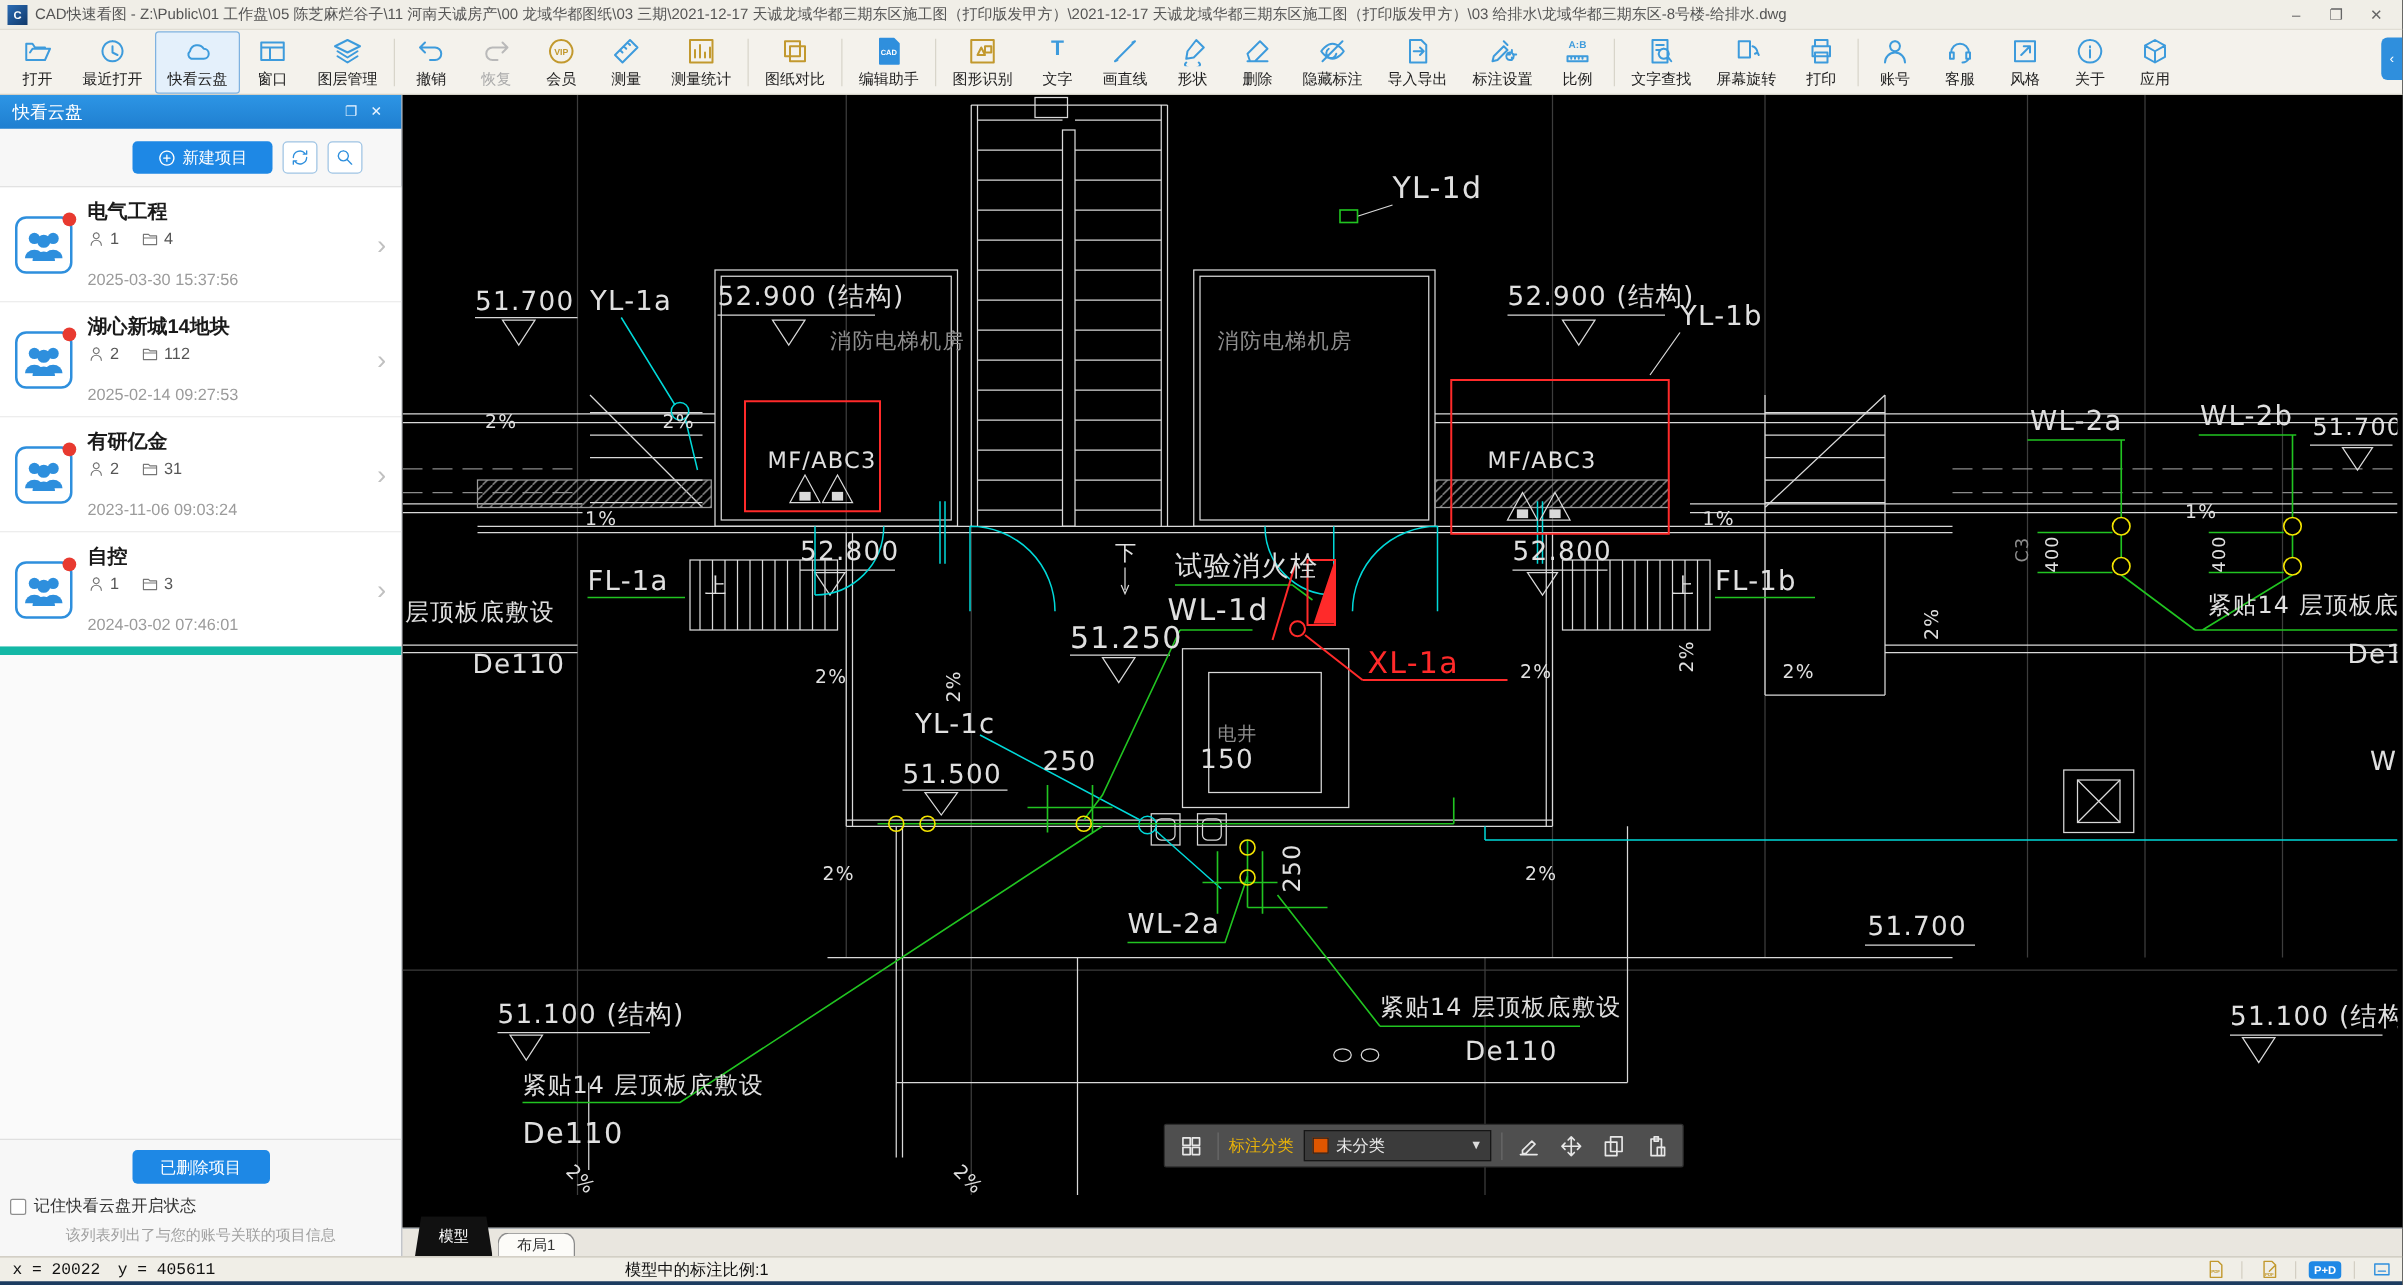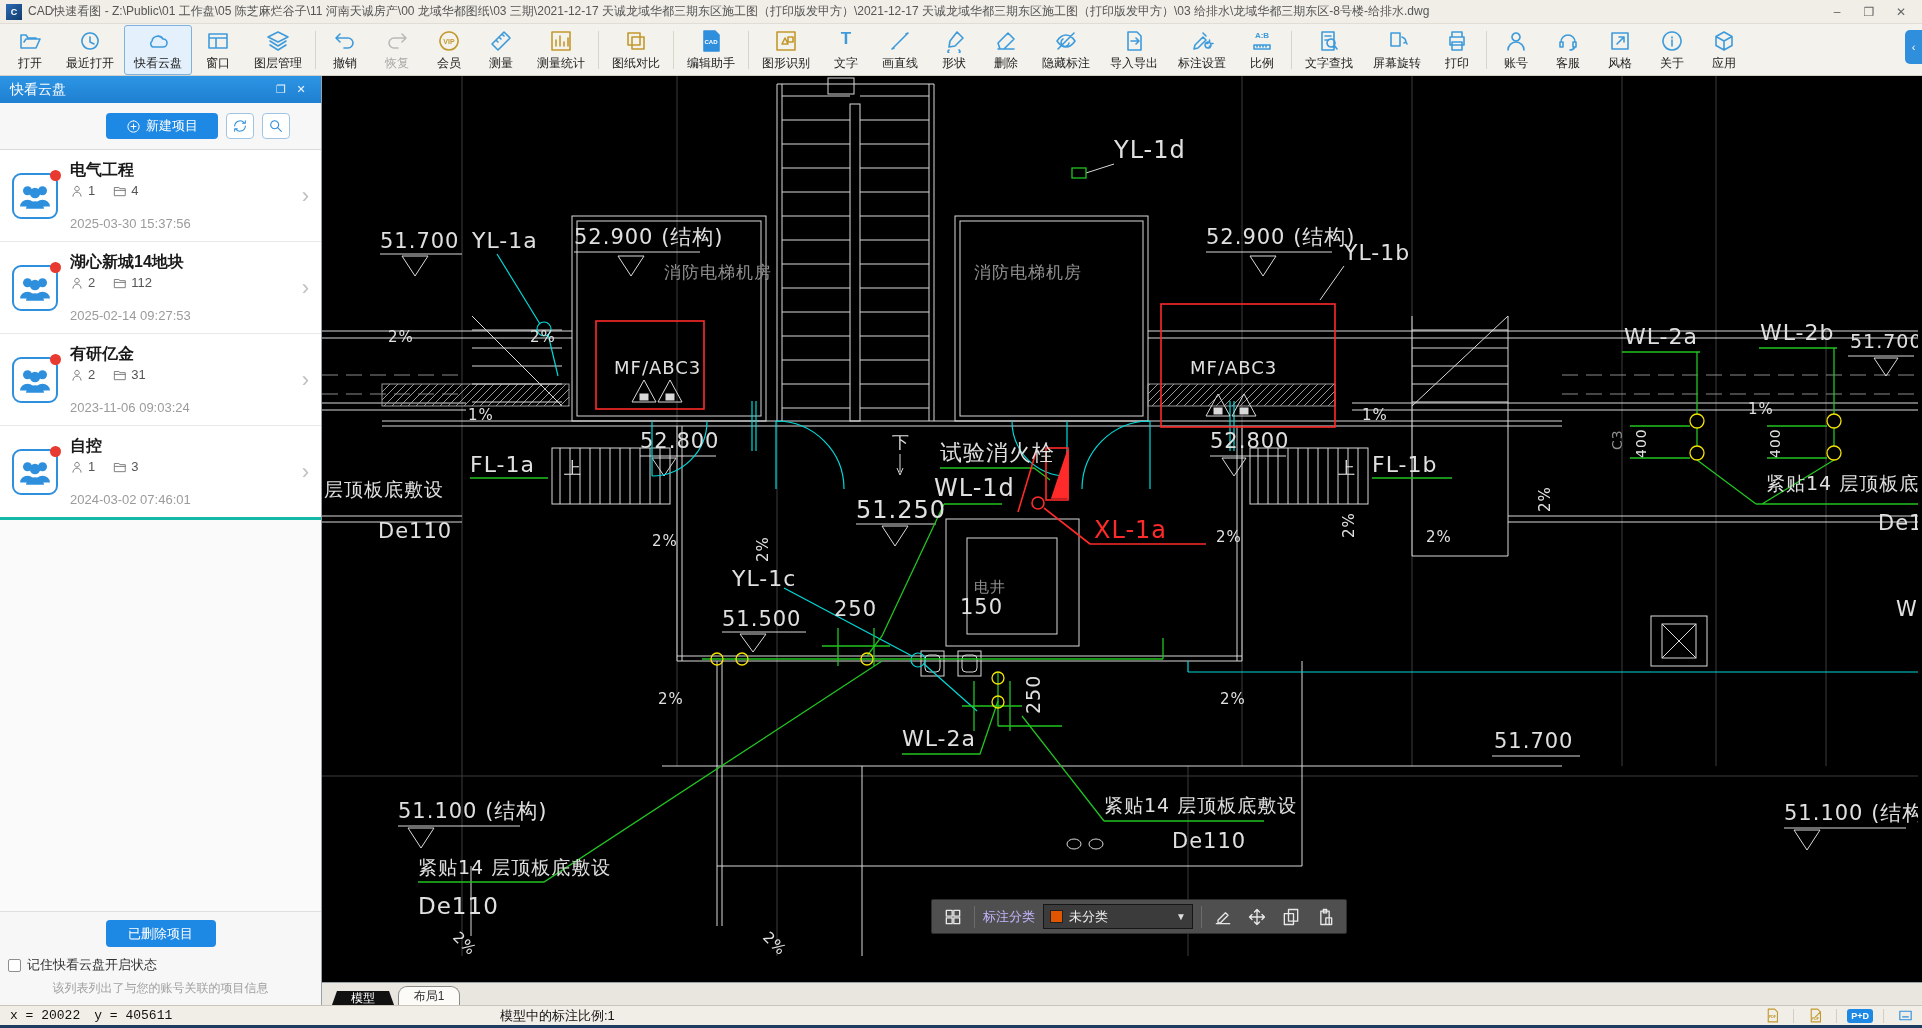--- a/index.html
+++ b/index.html
@@ -38,7 +38,7 @@
   #sb-actions { height:46px; display:flex; align-items:center; padding:0 14px; gap:8px; flex:none; }
   #btn-new { margin-left:92px; width:112px; height:26px; background:#1e88e5; color:#fff; border:none; border-radius:4px; font-size:13px; display:flex; align-items:center; justify-content:center; gap:5px; }
   .sq-btn { width:28px; height:26px; background:#fff; border:1px solid #9fc4e4; border-radius:4px; display:flex; align-items:center; justify-content:center; }
-  #project-list { background:#fff; border-top:1px solid #d9d9d9; border-bottom:3px solid #14b8a6; }
+  #project-list { background:#fff; border-top:1px solid #d9d9d9; border-bottom:7px solid #14b8a6; }
   .proj { display:flex; align-items:center; padding:10px 12px 10px 12px; border-bottom:1px solid #e8e8e8; background:#fff; }
   .proj:last-child { border-bottom:none; }
   .pic { position:relative; width:46px; height:46px; flex:none; margin-right:12px; }

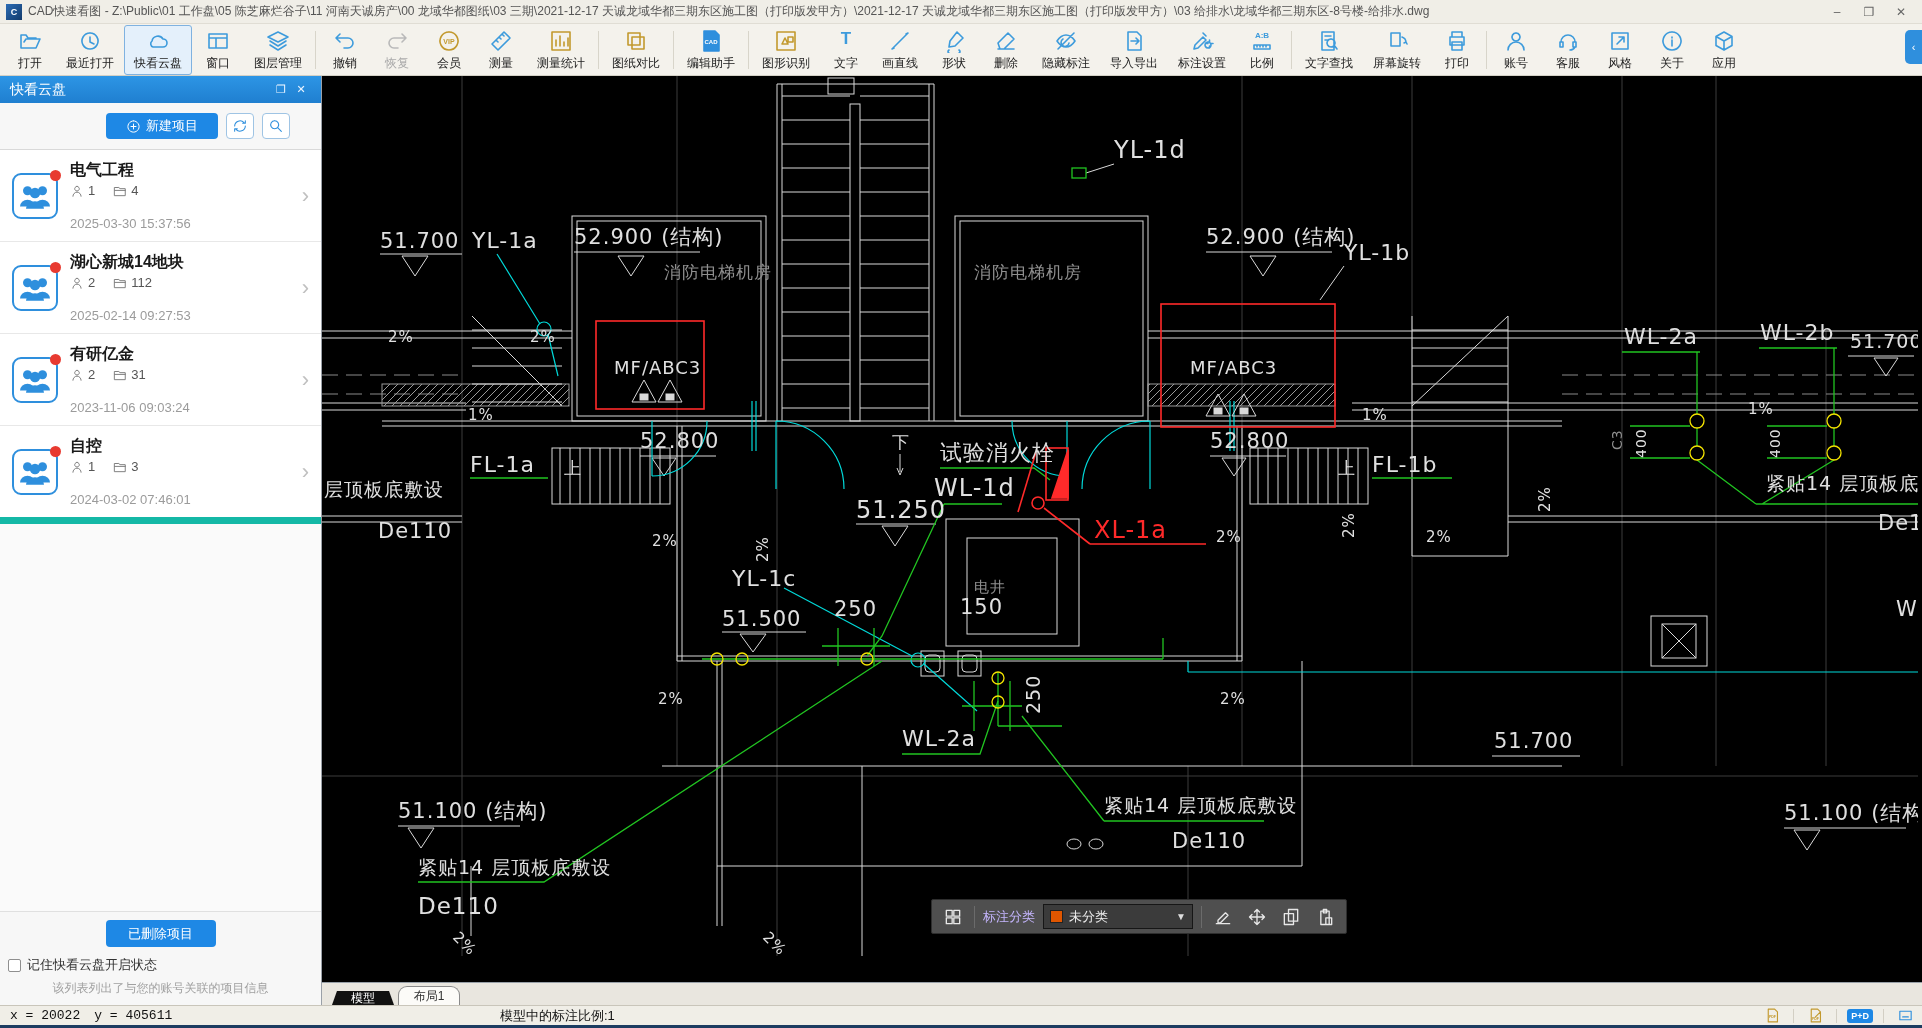--- a/index.html
+++ b/index.html
@@ -70,7 +70,7 @@
   
   #anno-bar { position:absolute; left:609px; top:823px; height:35px; background:#4f4f4f; border:1px solid #2e2e2e; border-radius:2px; display:flex; align-items:center; padding:0 8px; gap:8px; }
   #anno-bar .asep { width:1px; height:22px; background:#6b6b6b; }
-  #anno-bar .albl { color:#c4b5fd; font-size:13px; white-space:nowrap;text-align:center; }
+  #anno-bar .albl { color:#eab308; font-size:13px; white-space:nowrap;text-align:center; }
   #anno-dd { width:150px; height:25px; background:#3b3b3b; border:1px solid #161616; display:flex; align-items:center; padding:0 6px; gap:6px; }
   #anno-dd .swatch { width:13px; height:13px; background:#e05600; border:1px solid #222; }
   #anno-dd .dval { color:#eee; font-size:13px; flex:1; }

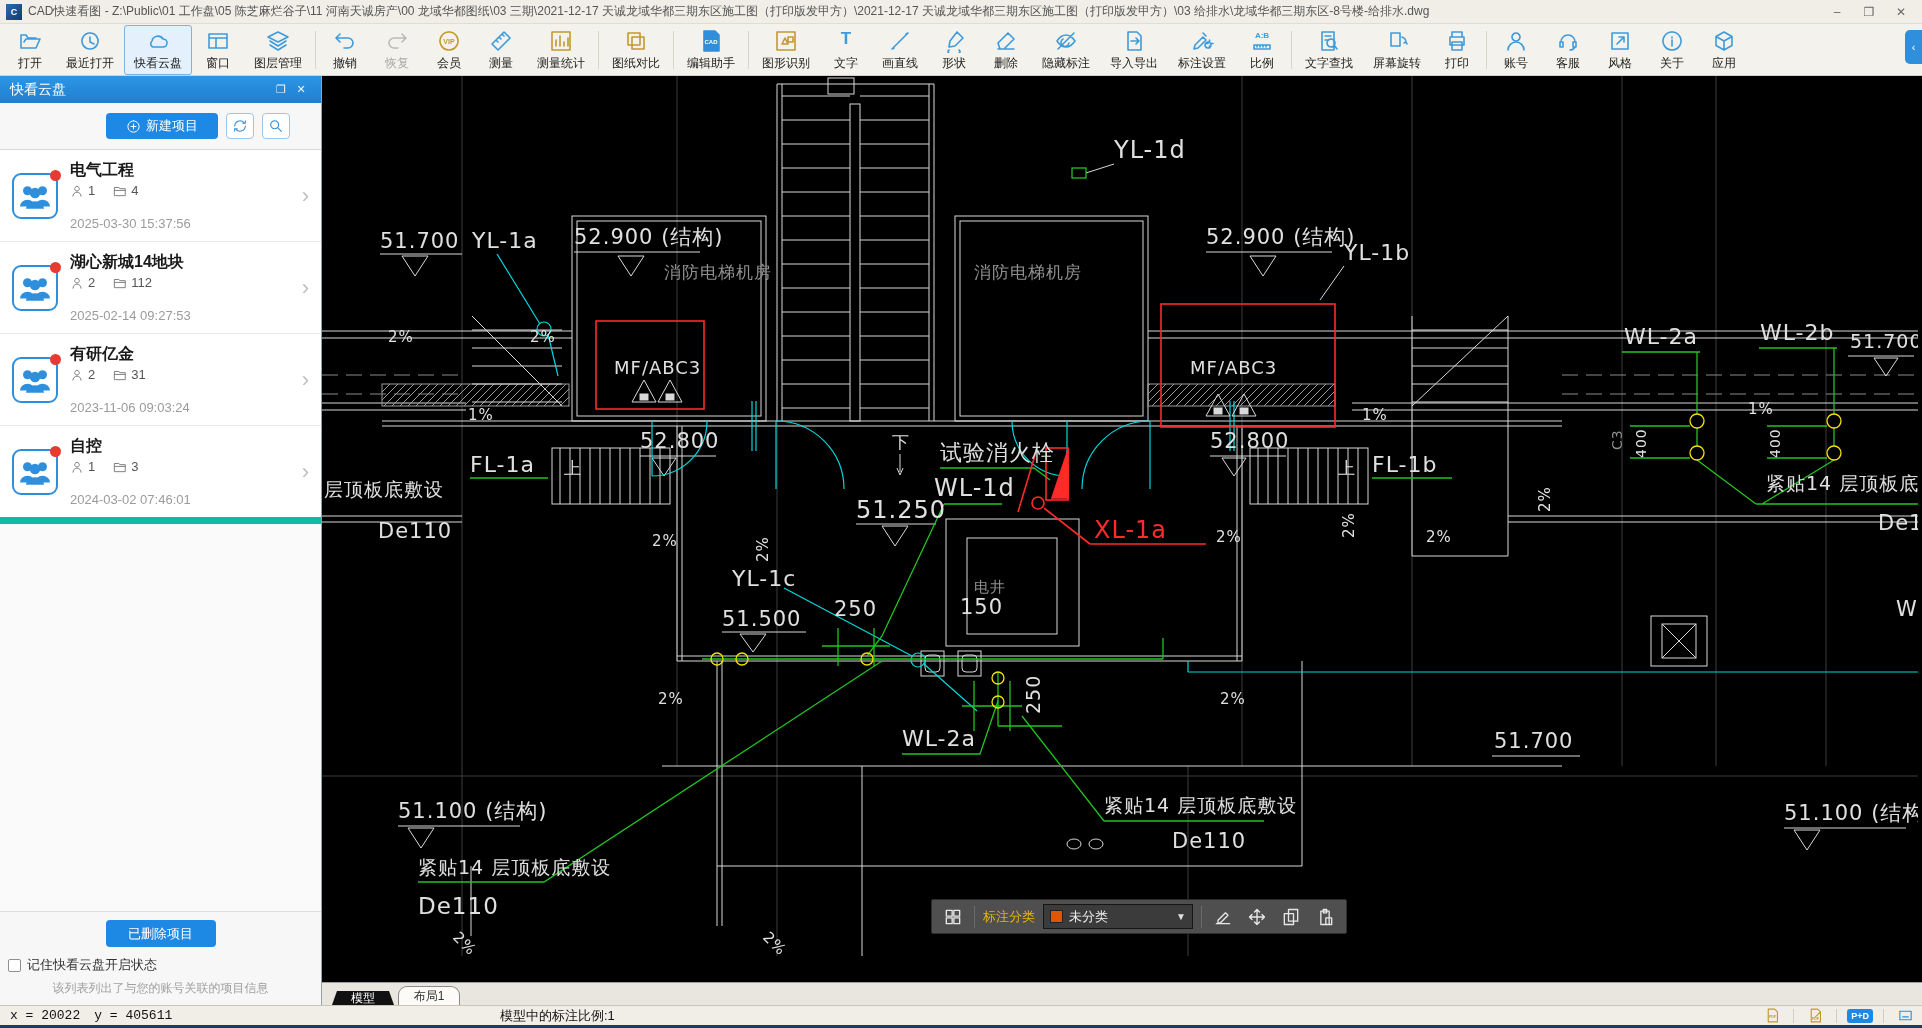--- a/index.html
+++ b/index.html
@@ -79,7 +79,7 @@
 
   
   #space-tabs { height:23px; background:#e9e6df; border-top:1px solid #98a0a8; display:flex; align-items:flex-end; padding-left:10px; gap:4px; flex:none; }
-  .sp-tab1 { height:14px; min-width:62px; background:#111; color:#fff; font-size:12px; display:flex; align-items:center; justify-content:center; clip-path:polygon(8% 0,92% 0,100% 100%,0 100%); padding:0 14px; }
+  .sp-tab1 { height:32px; min-width:62px; background:#111; color:#fff; font-size:12px; display:flex; align-items:center; justify-content:center; clip-path:polygon(8% 0,92% 0,100% 100%,0 100%); padding:0 14px; }
   .sp-tab2 { height:19px; min-width:62px; background:#fcfbf8; color:#333; font-size:12px; border:1px solid #8a8a8a; border-bottom:none; border-radius:9px 9px 0 0; display:flex; align-items:center; justify-content:center; padding:0 14px; }
 
   

